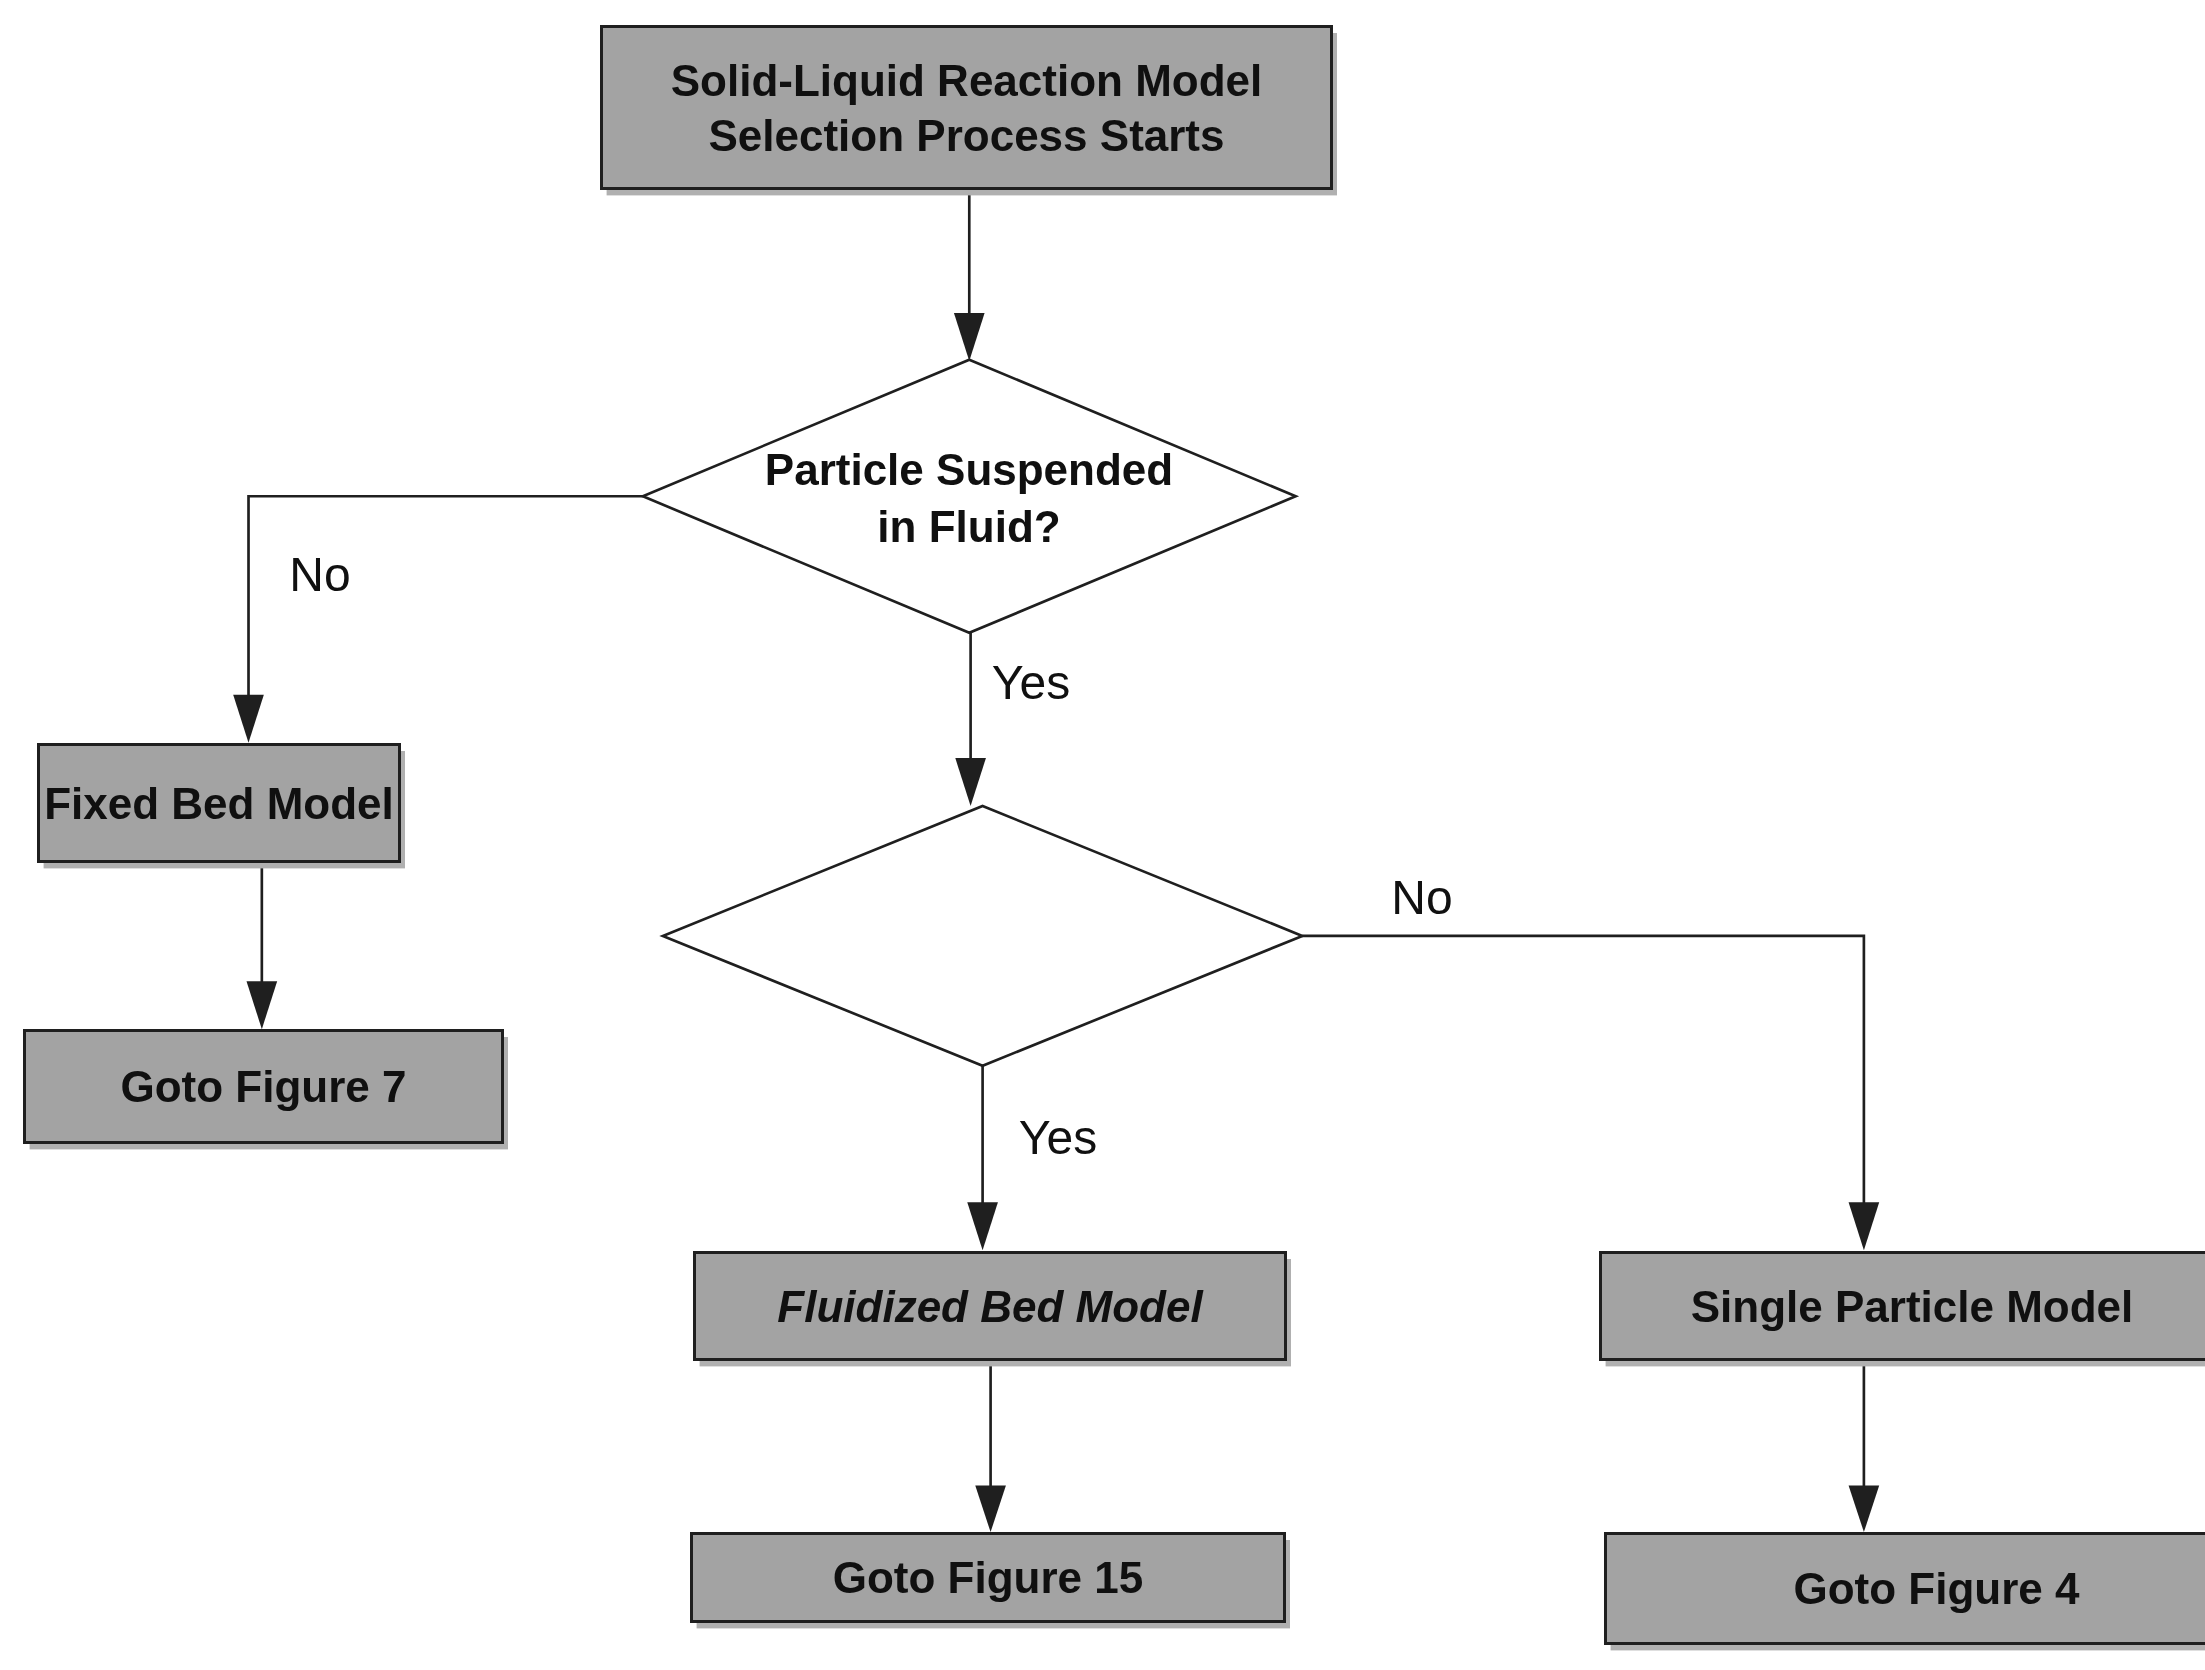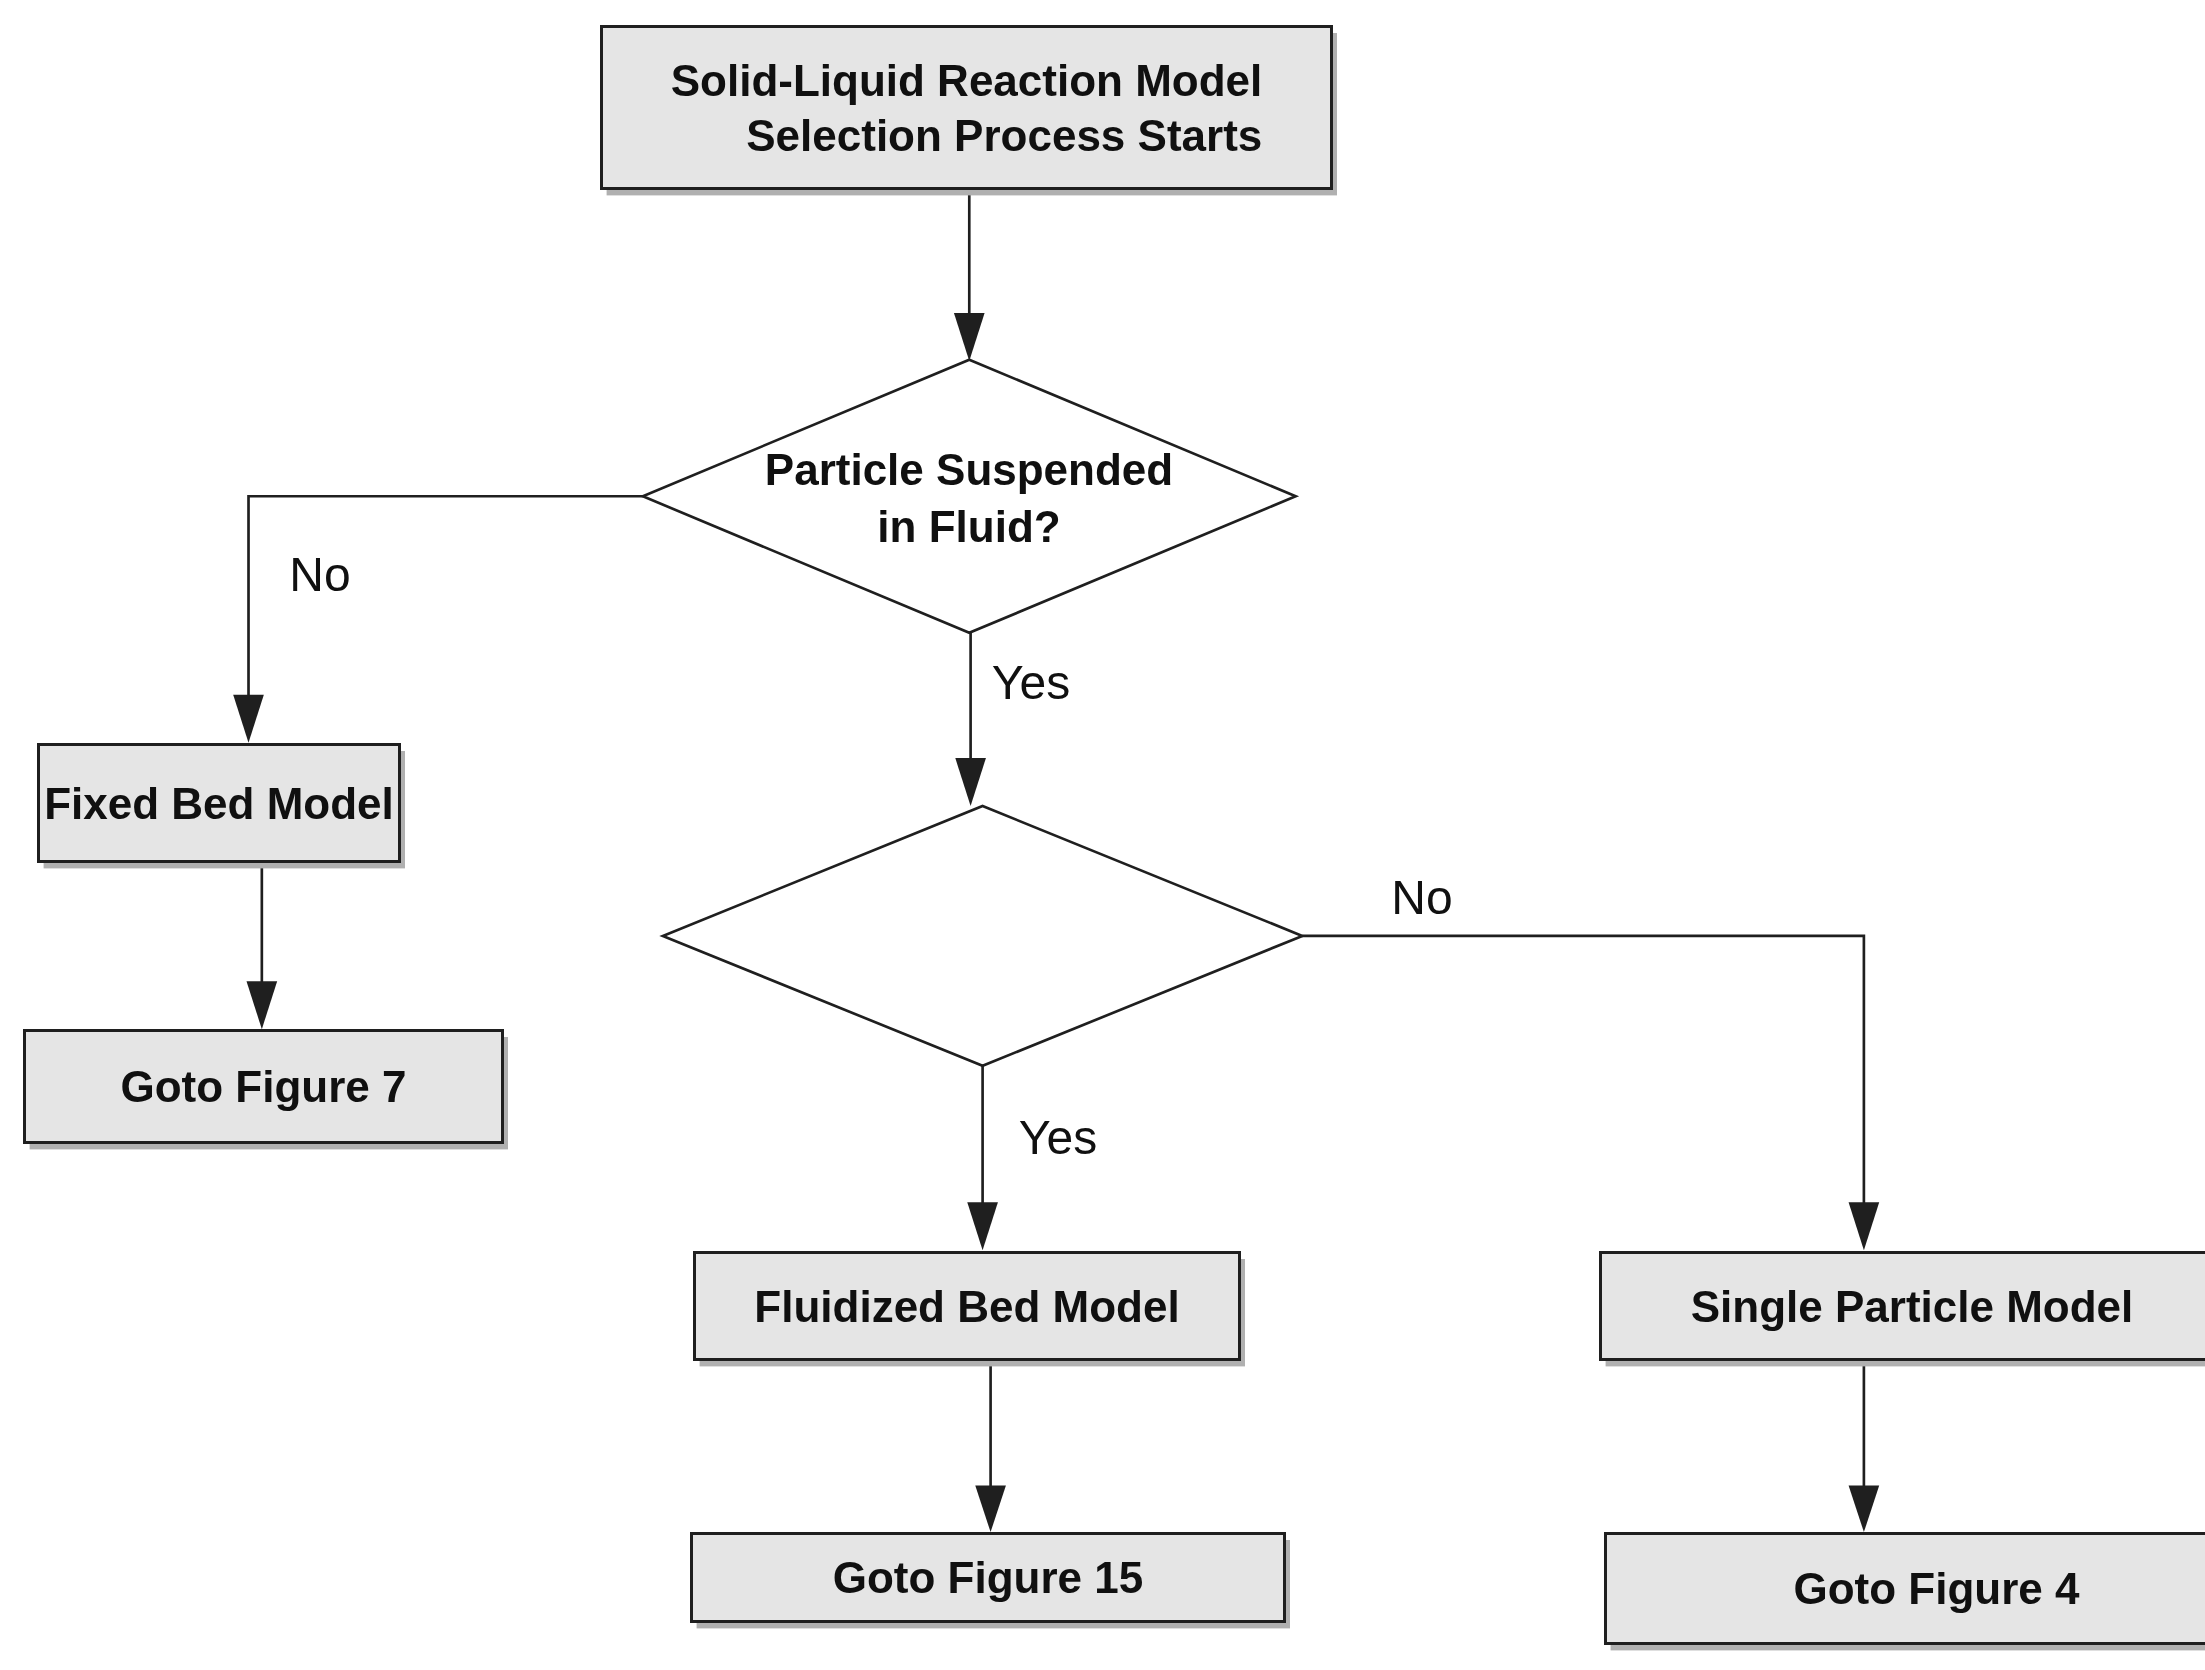--- a/index.html
+++ b/index.html
@@ -24,13 +24,13 @@
   }
   .node {
     position: absolute;
-    background: #e5e5e5;
+    background: #a3a3a3;
     border: 3.3px solid #1f1f1f;
     box-shadow: 5.3px 6.7px 0 -1.3px #b0b0b0;
     display: flex;
     align-items: center;
     justify-content: center;
-    text-align: right;
+    text-align: center;
     font-weight: bold;
     font-size: 44px;
     line-height: 1.25;

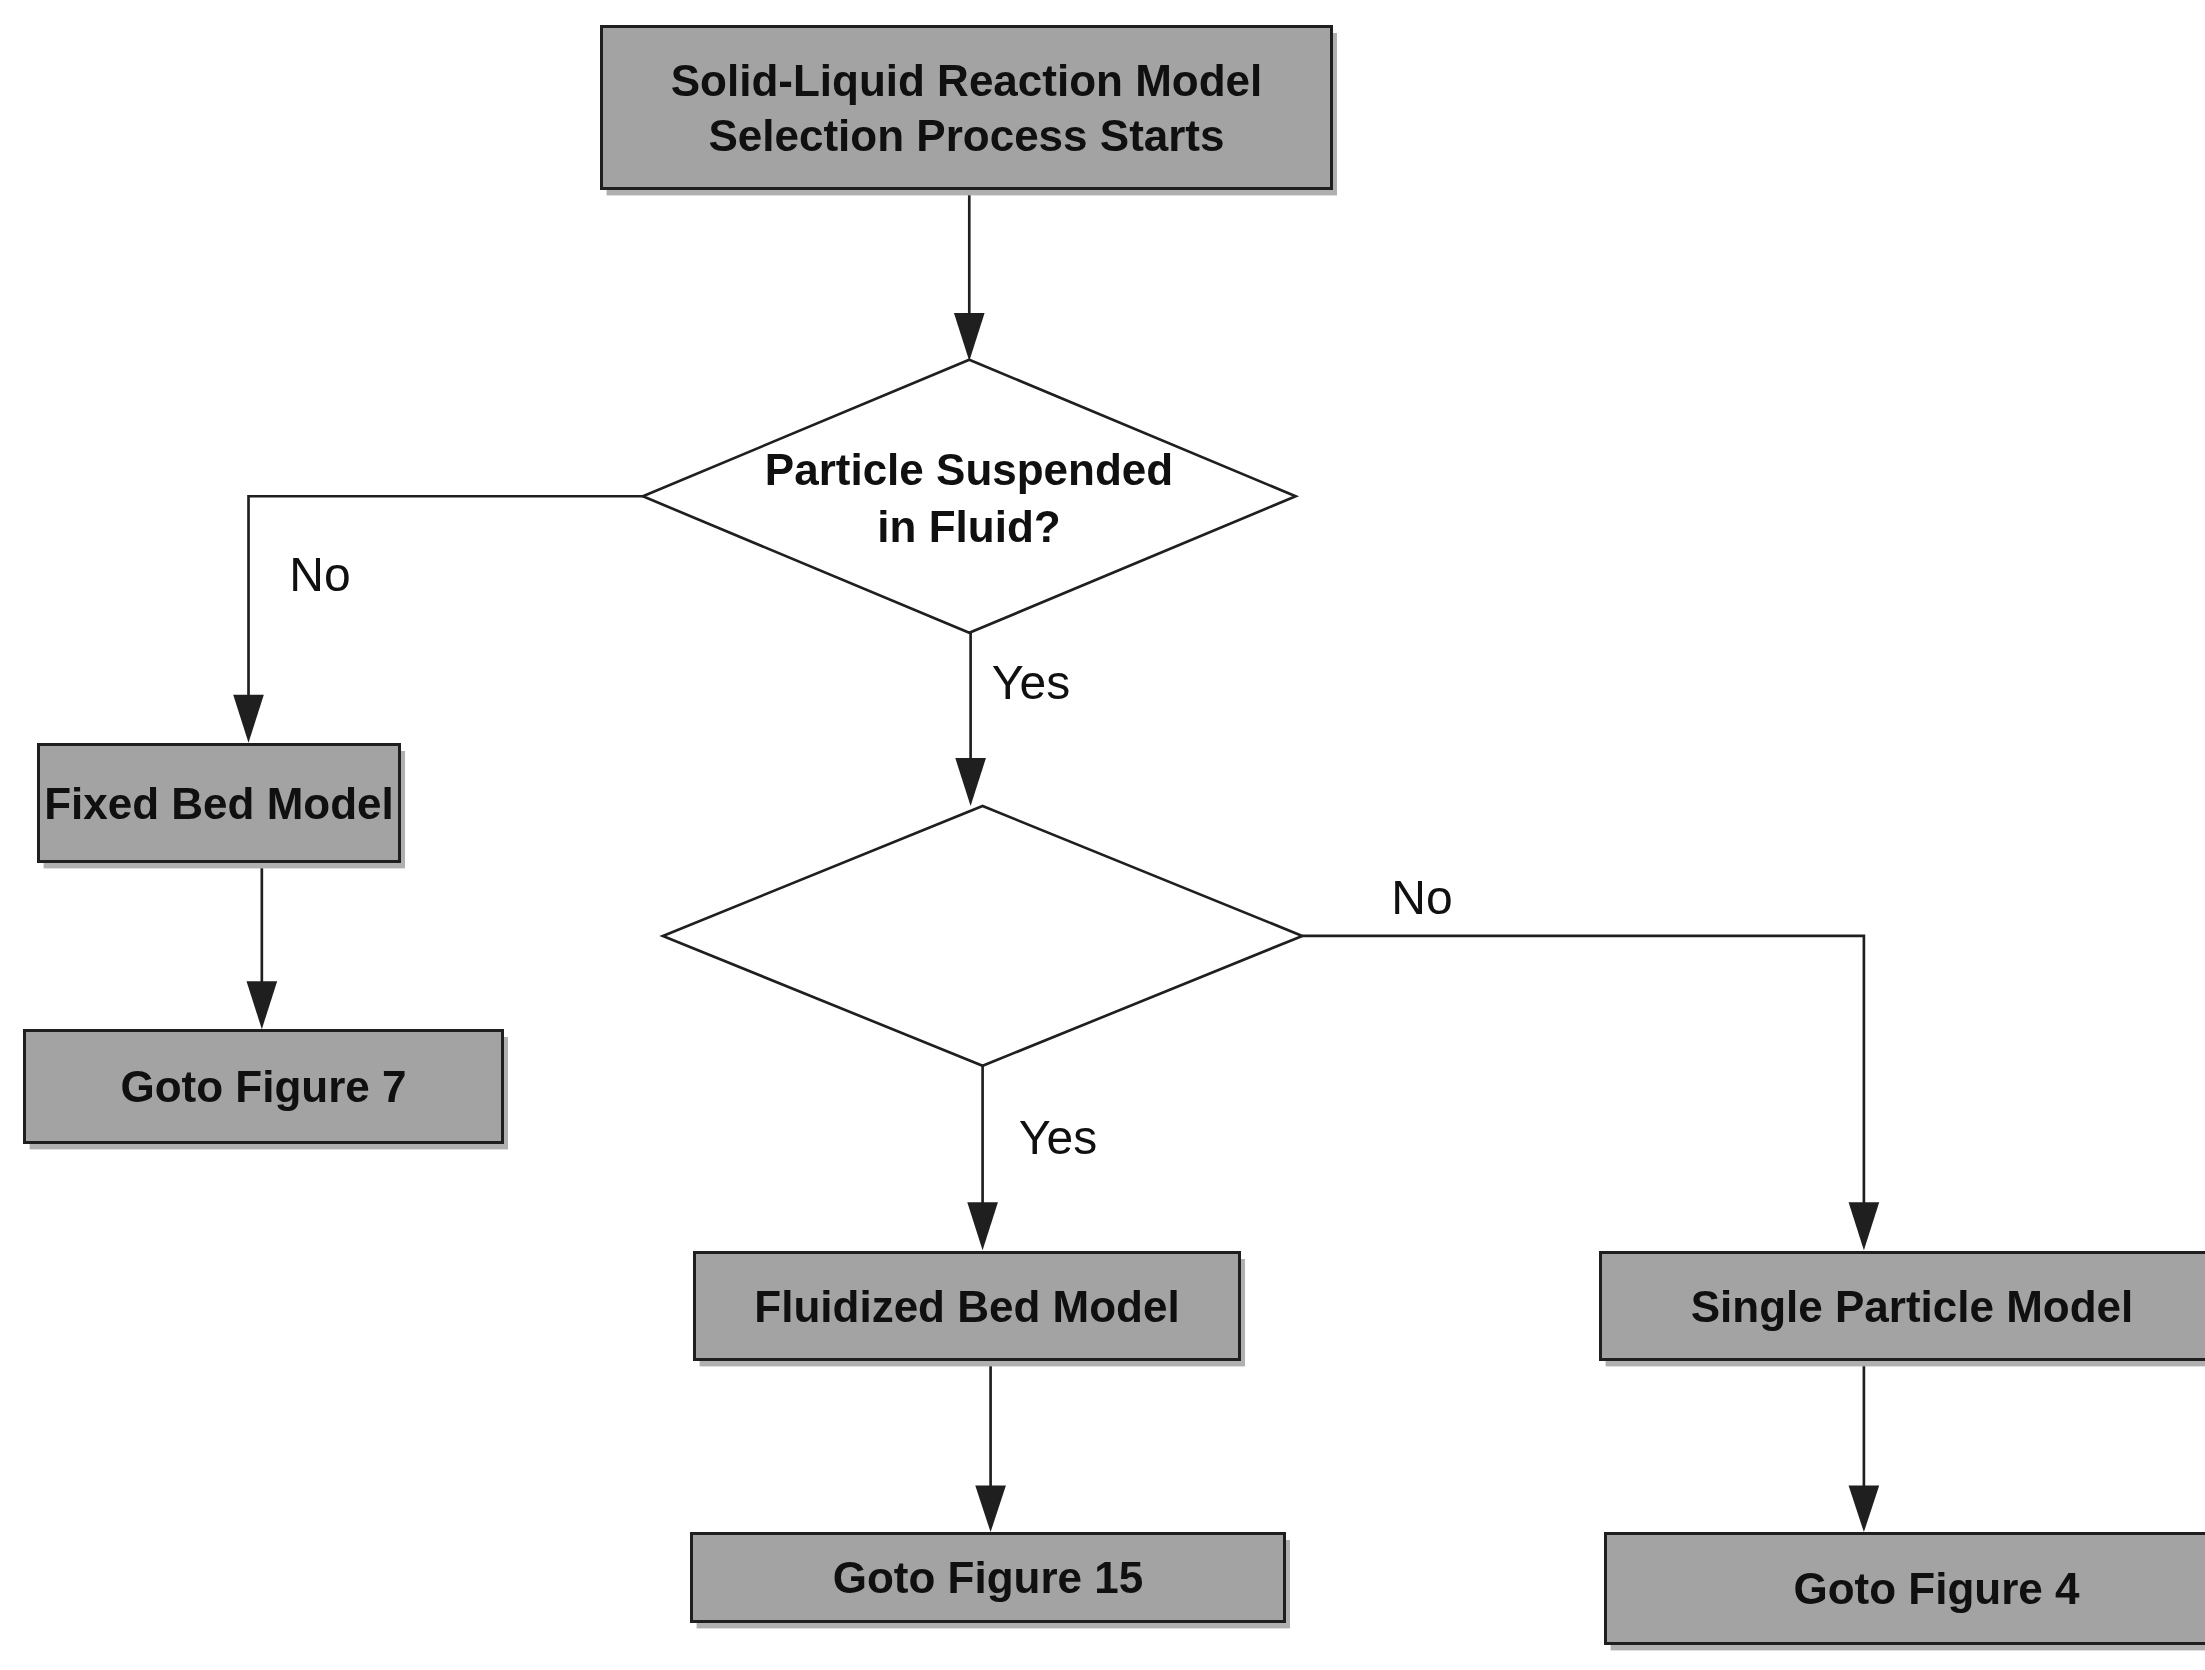--- a/index.html
+++ b/index.html
@@ -97,7 +97,7 @@
 
   <div class="node" style="left:23px; top:1029px; width:481px; height:115px;">Goto Figure 7</div>
 
-  <div class="node" style="left:693px; top:1251px; width:548px; height:110px;">Fluidized Bed Model</div>
+  <div class="node" style="left:693px; top:1251px; width:594px; height:110px;font-style:italic;">Fluidized Bed Model</div>
 
   <div class="node" style="left:690px; top:1532px; width:596px; height:91px;">Goto Figure 15</div>
 

